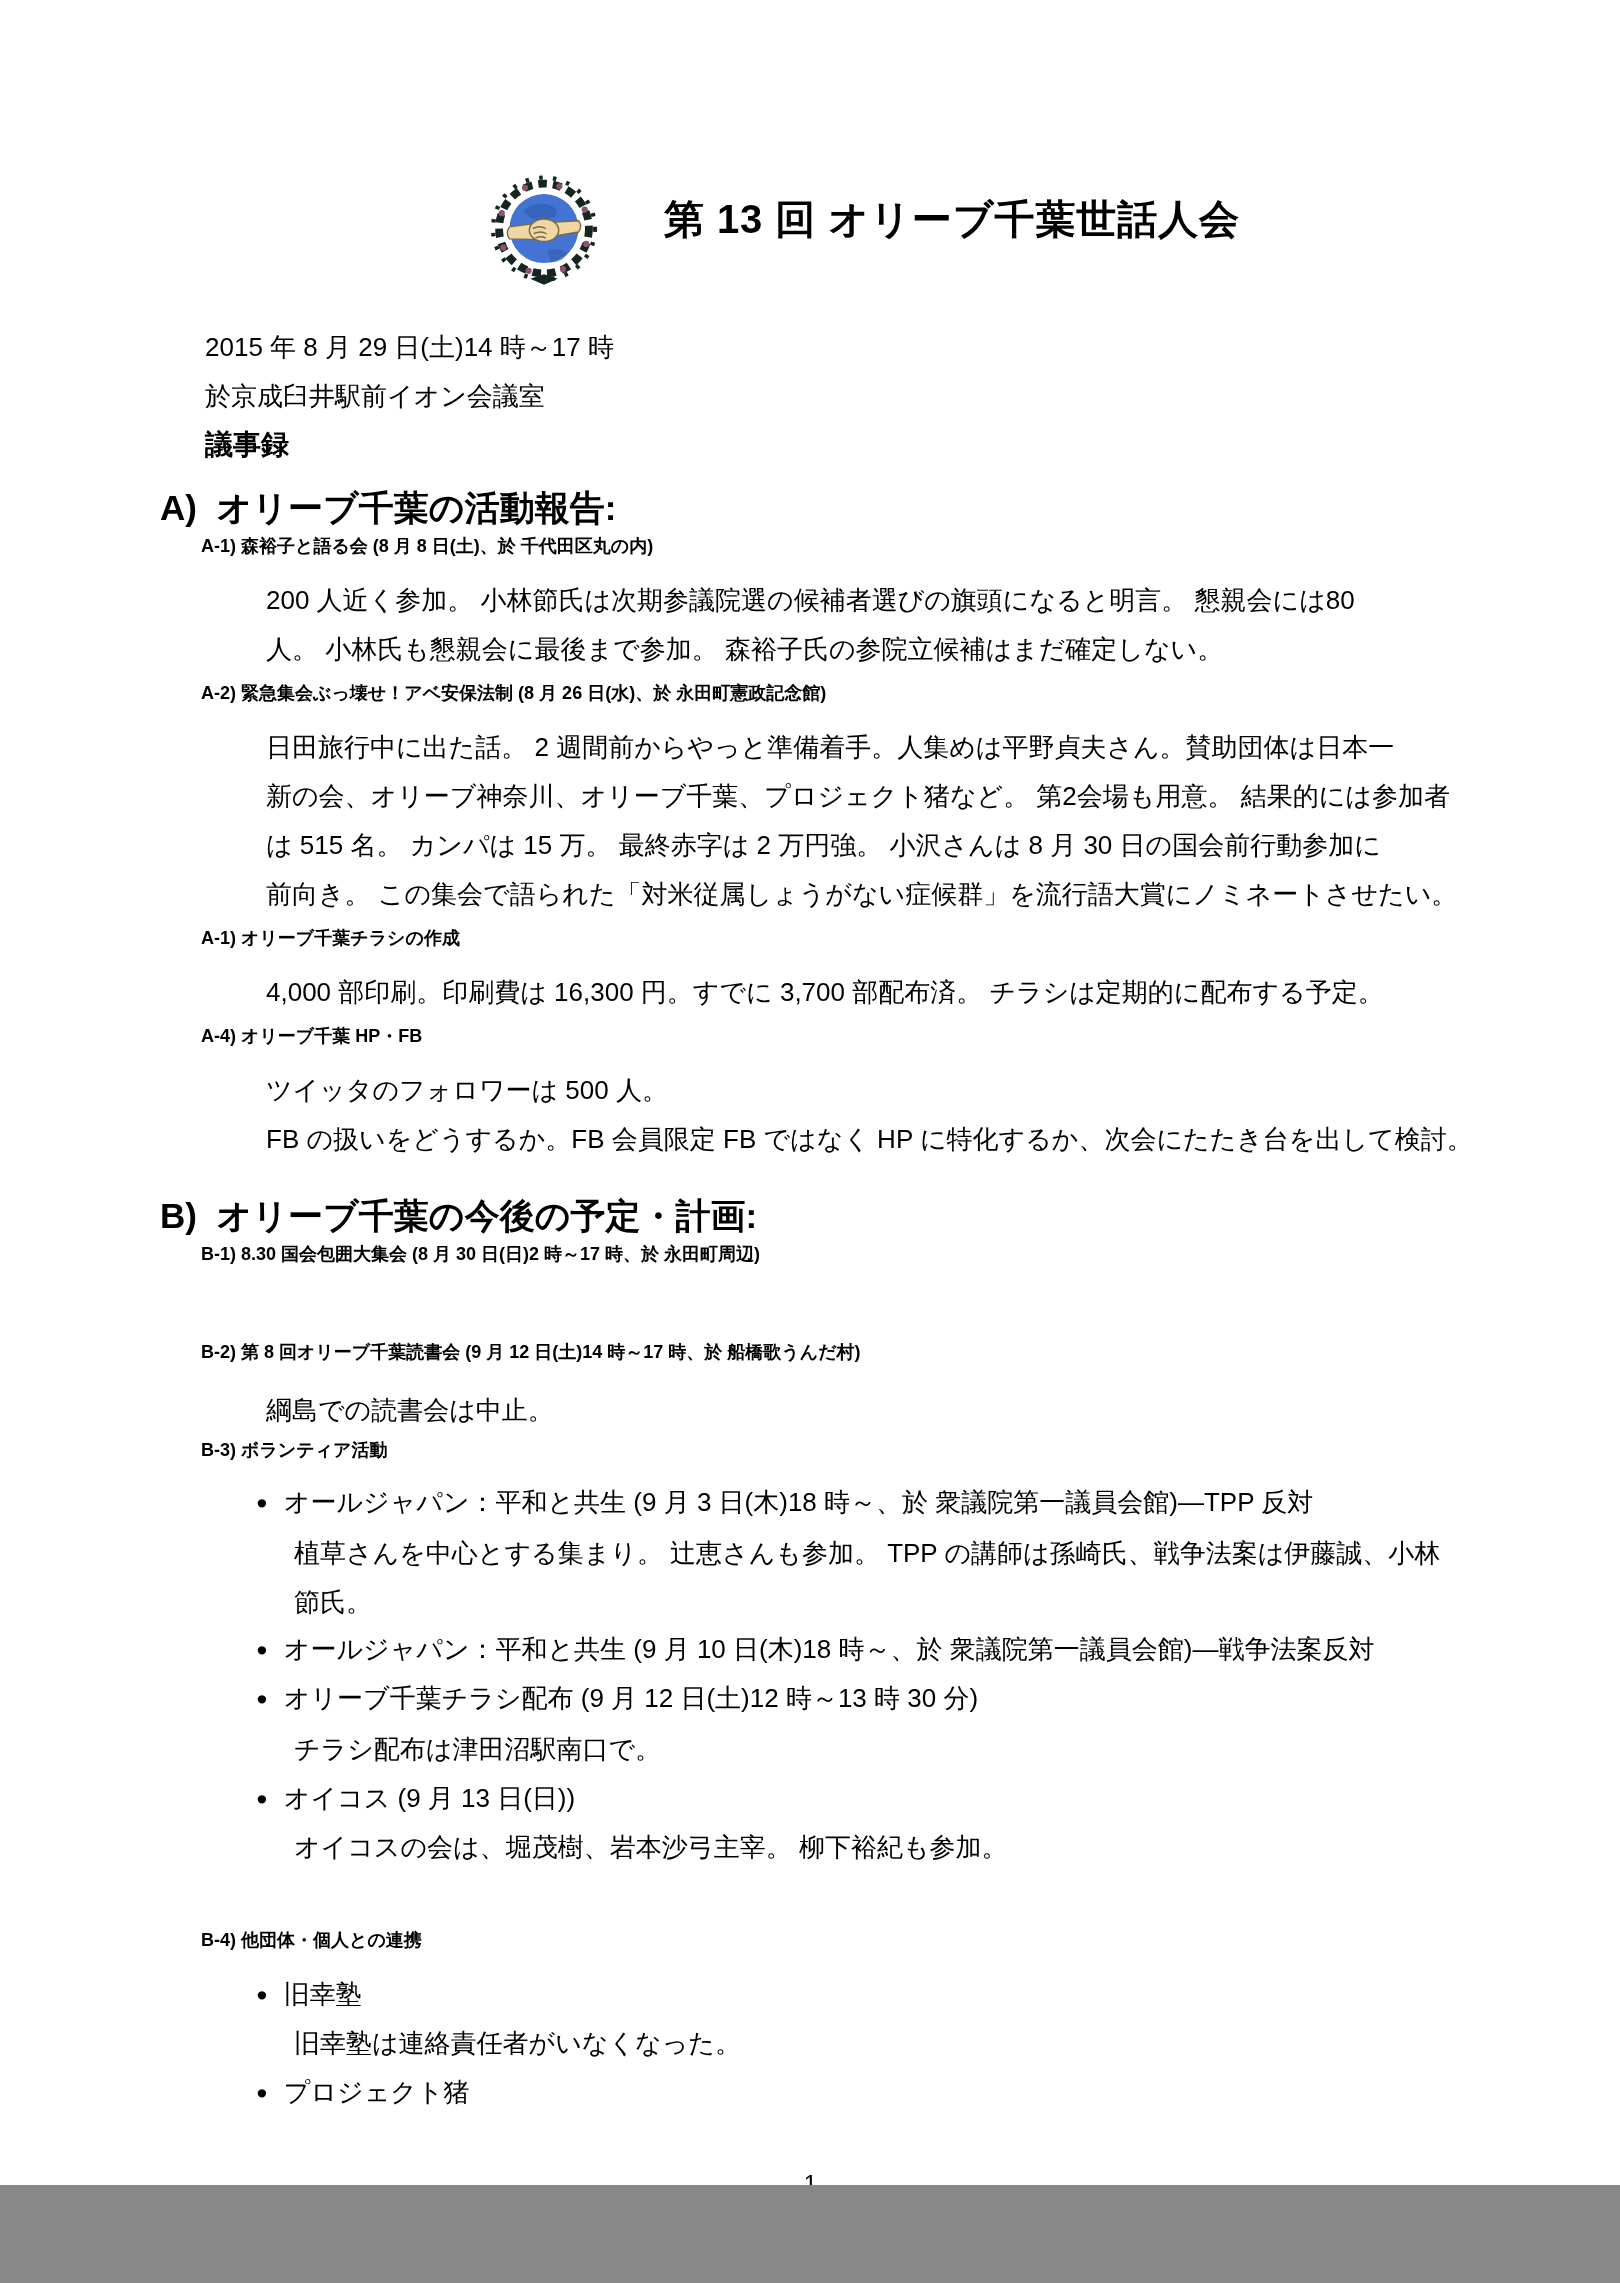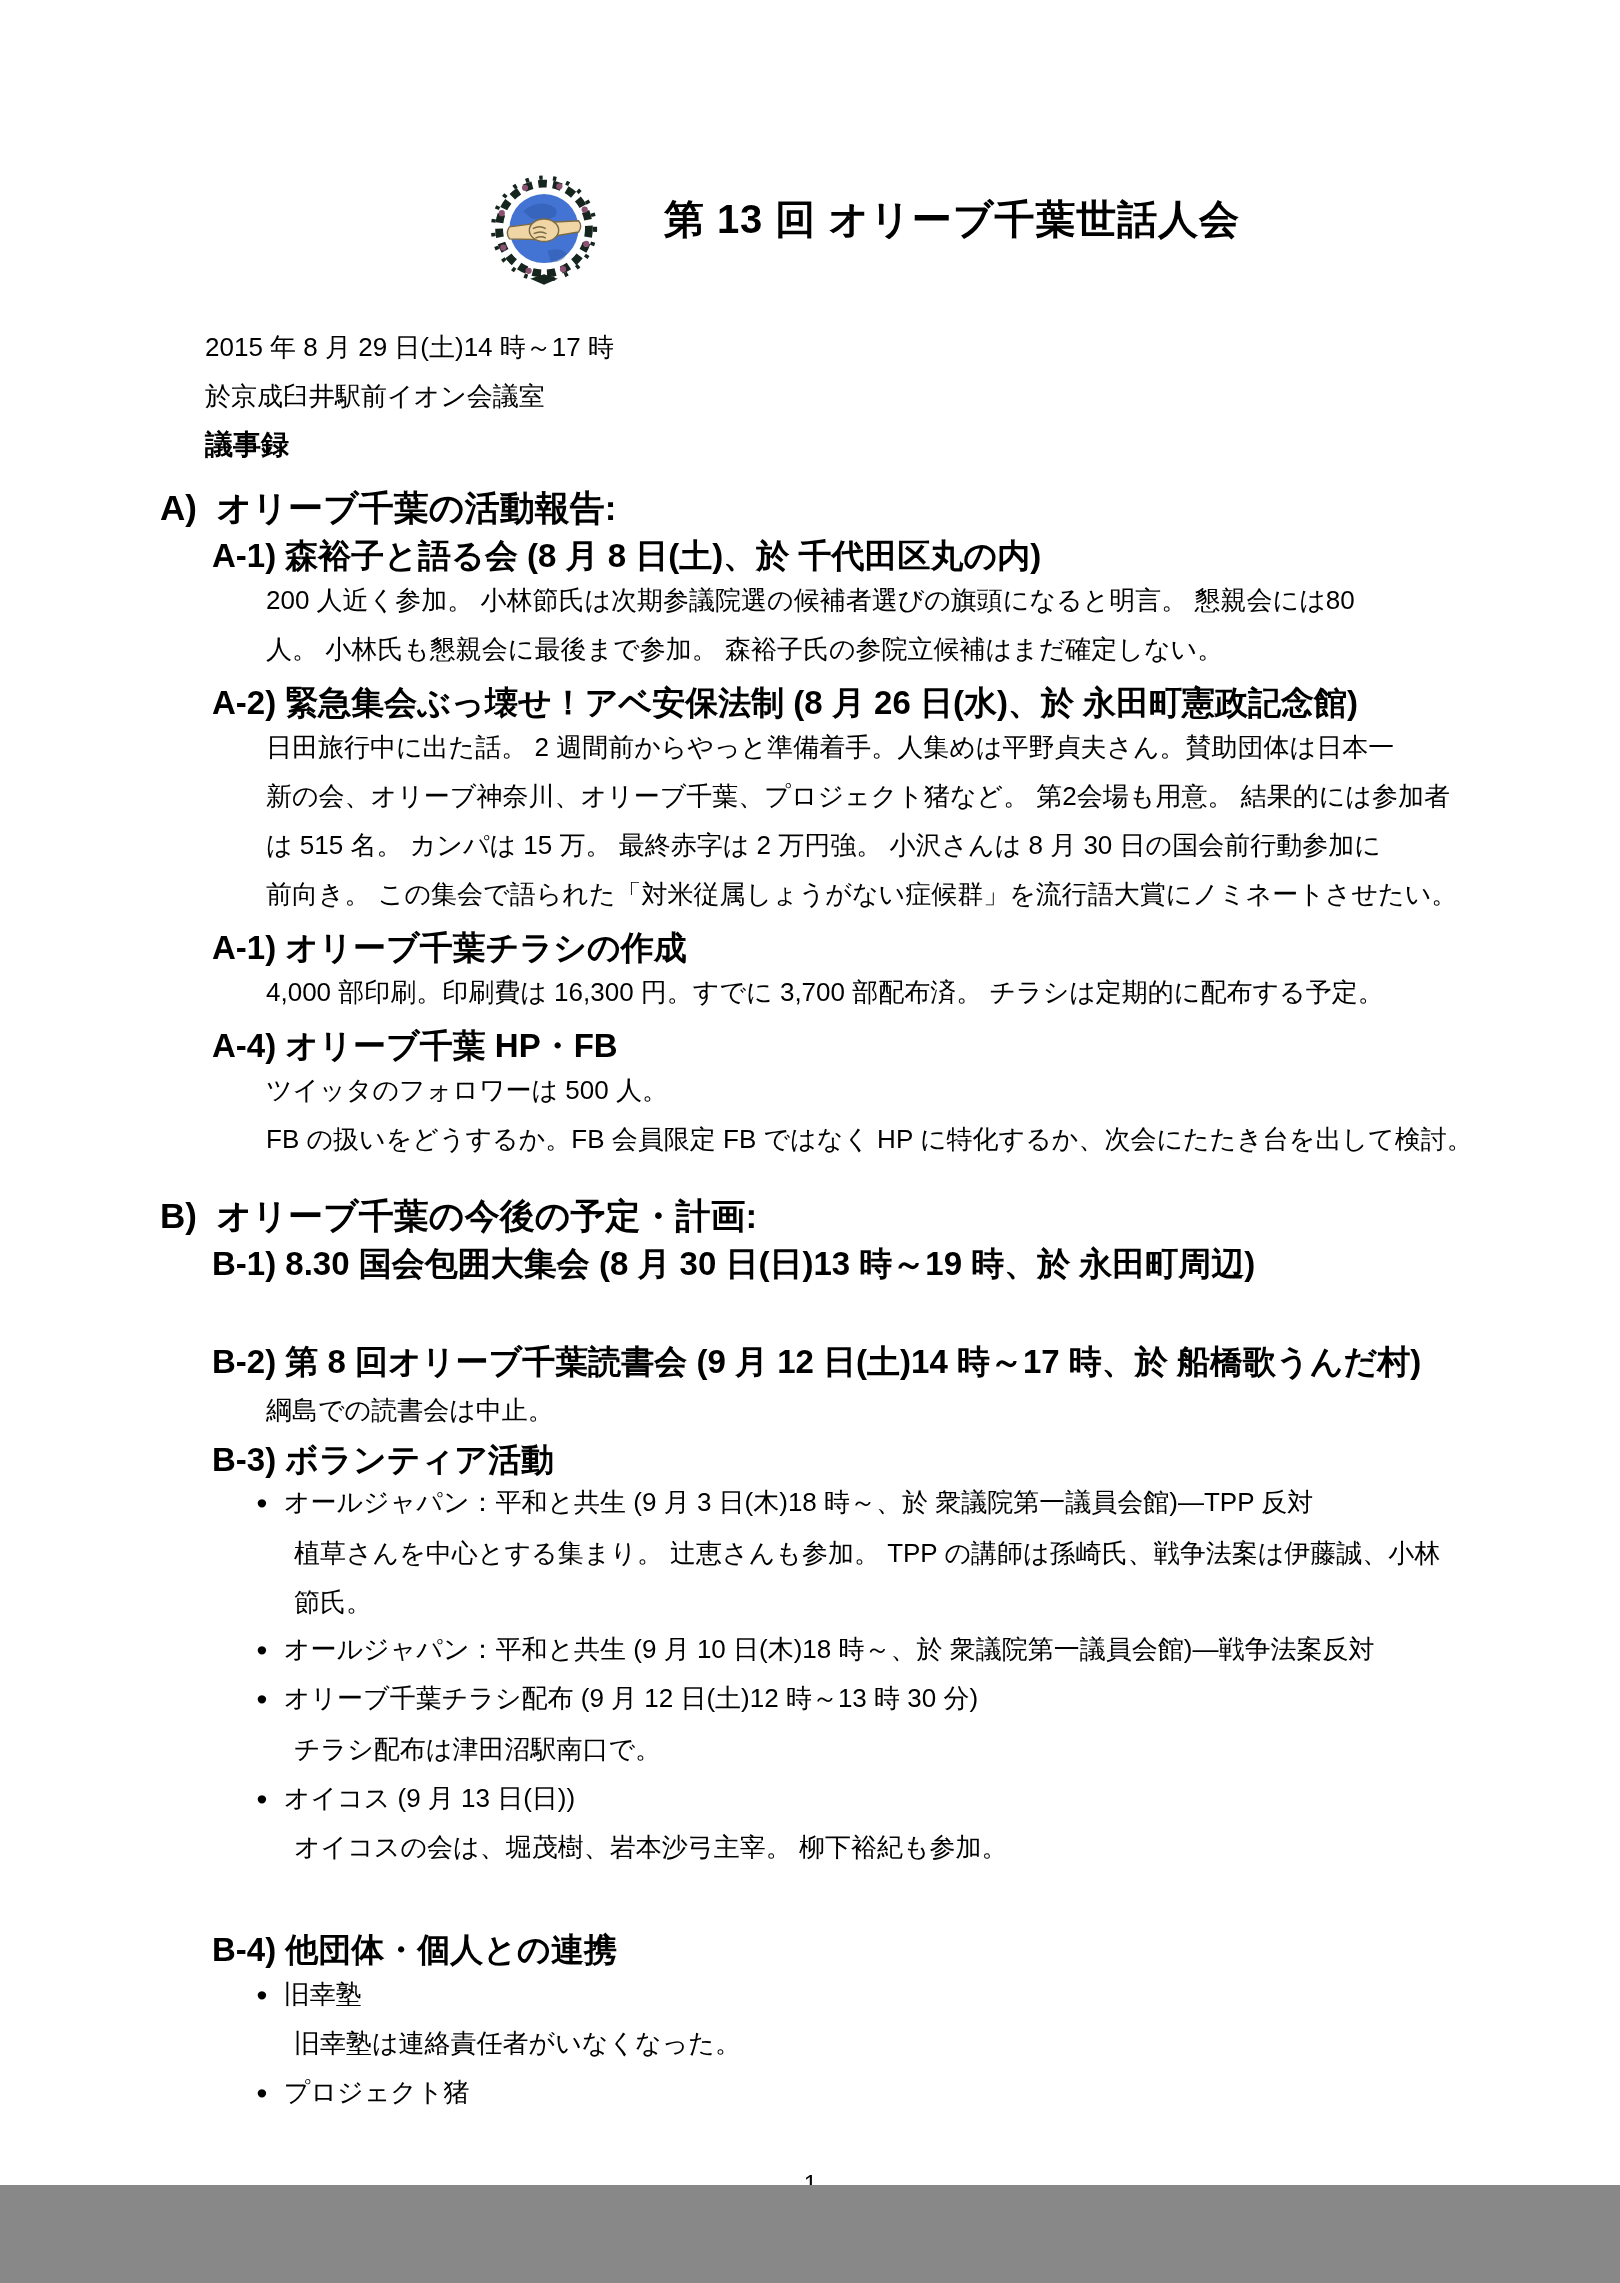--- a/index.html
+++ b/index.html
@@ -13,7 +13,7 @@
   }
   .ln{position:absolute;white-space:pre;line-height:1.25;}
   .t-body{font-size:26px;}
-  .t-sub{font-size:33px;font-weight:700;margin-left:11px;}
+  .t-sub{font-size:18px;font-weight:700;}
   .t-sec{font-size:35px;font-weight:700;}
   .center{left:205px;width:1399px;}
   .full-center{left:0;width:1621px;text-align:center;}

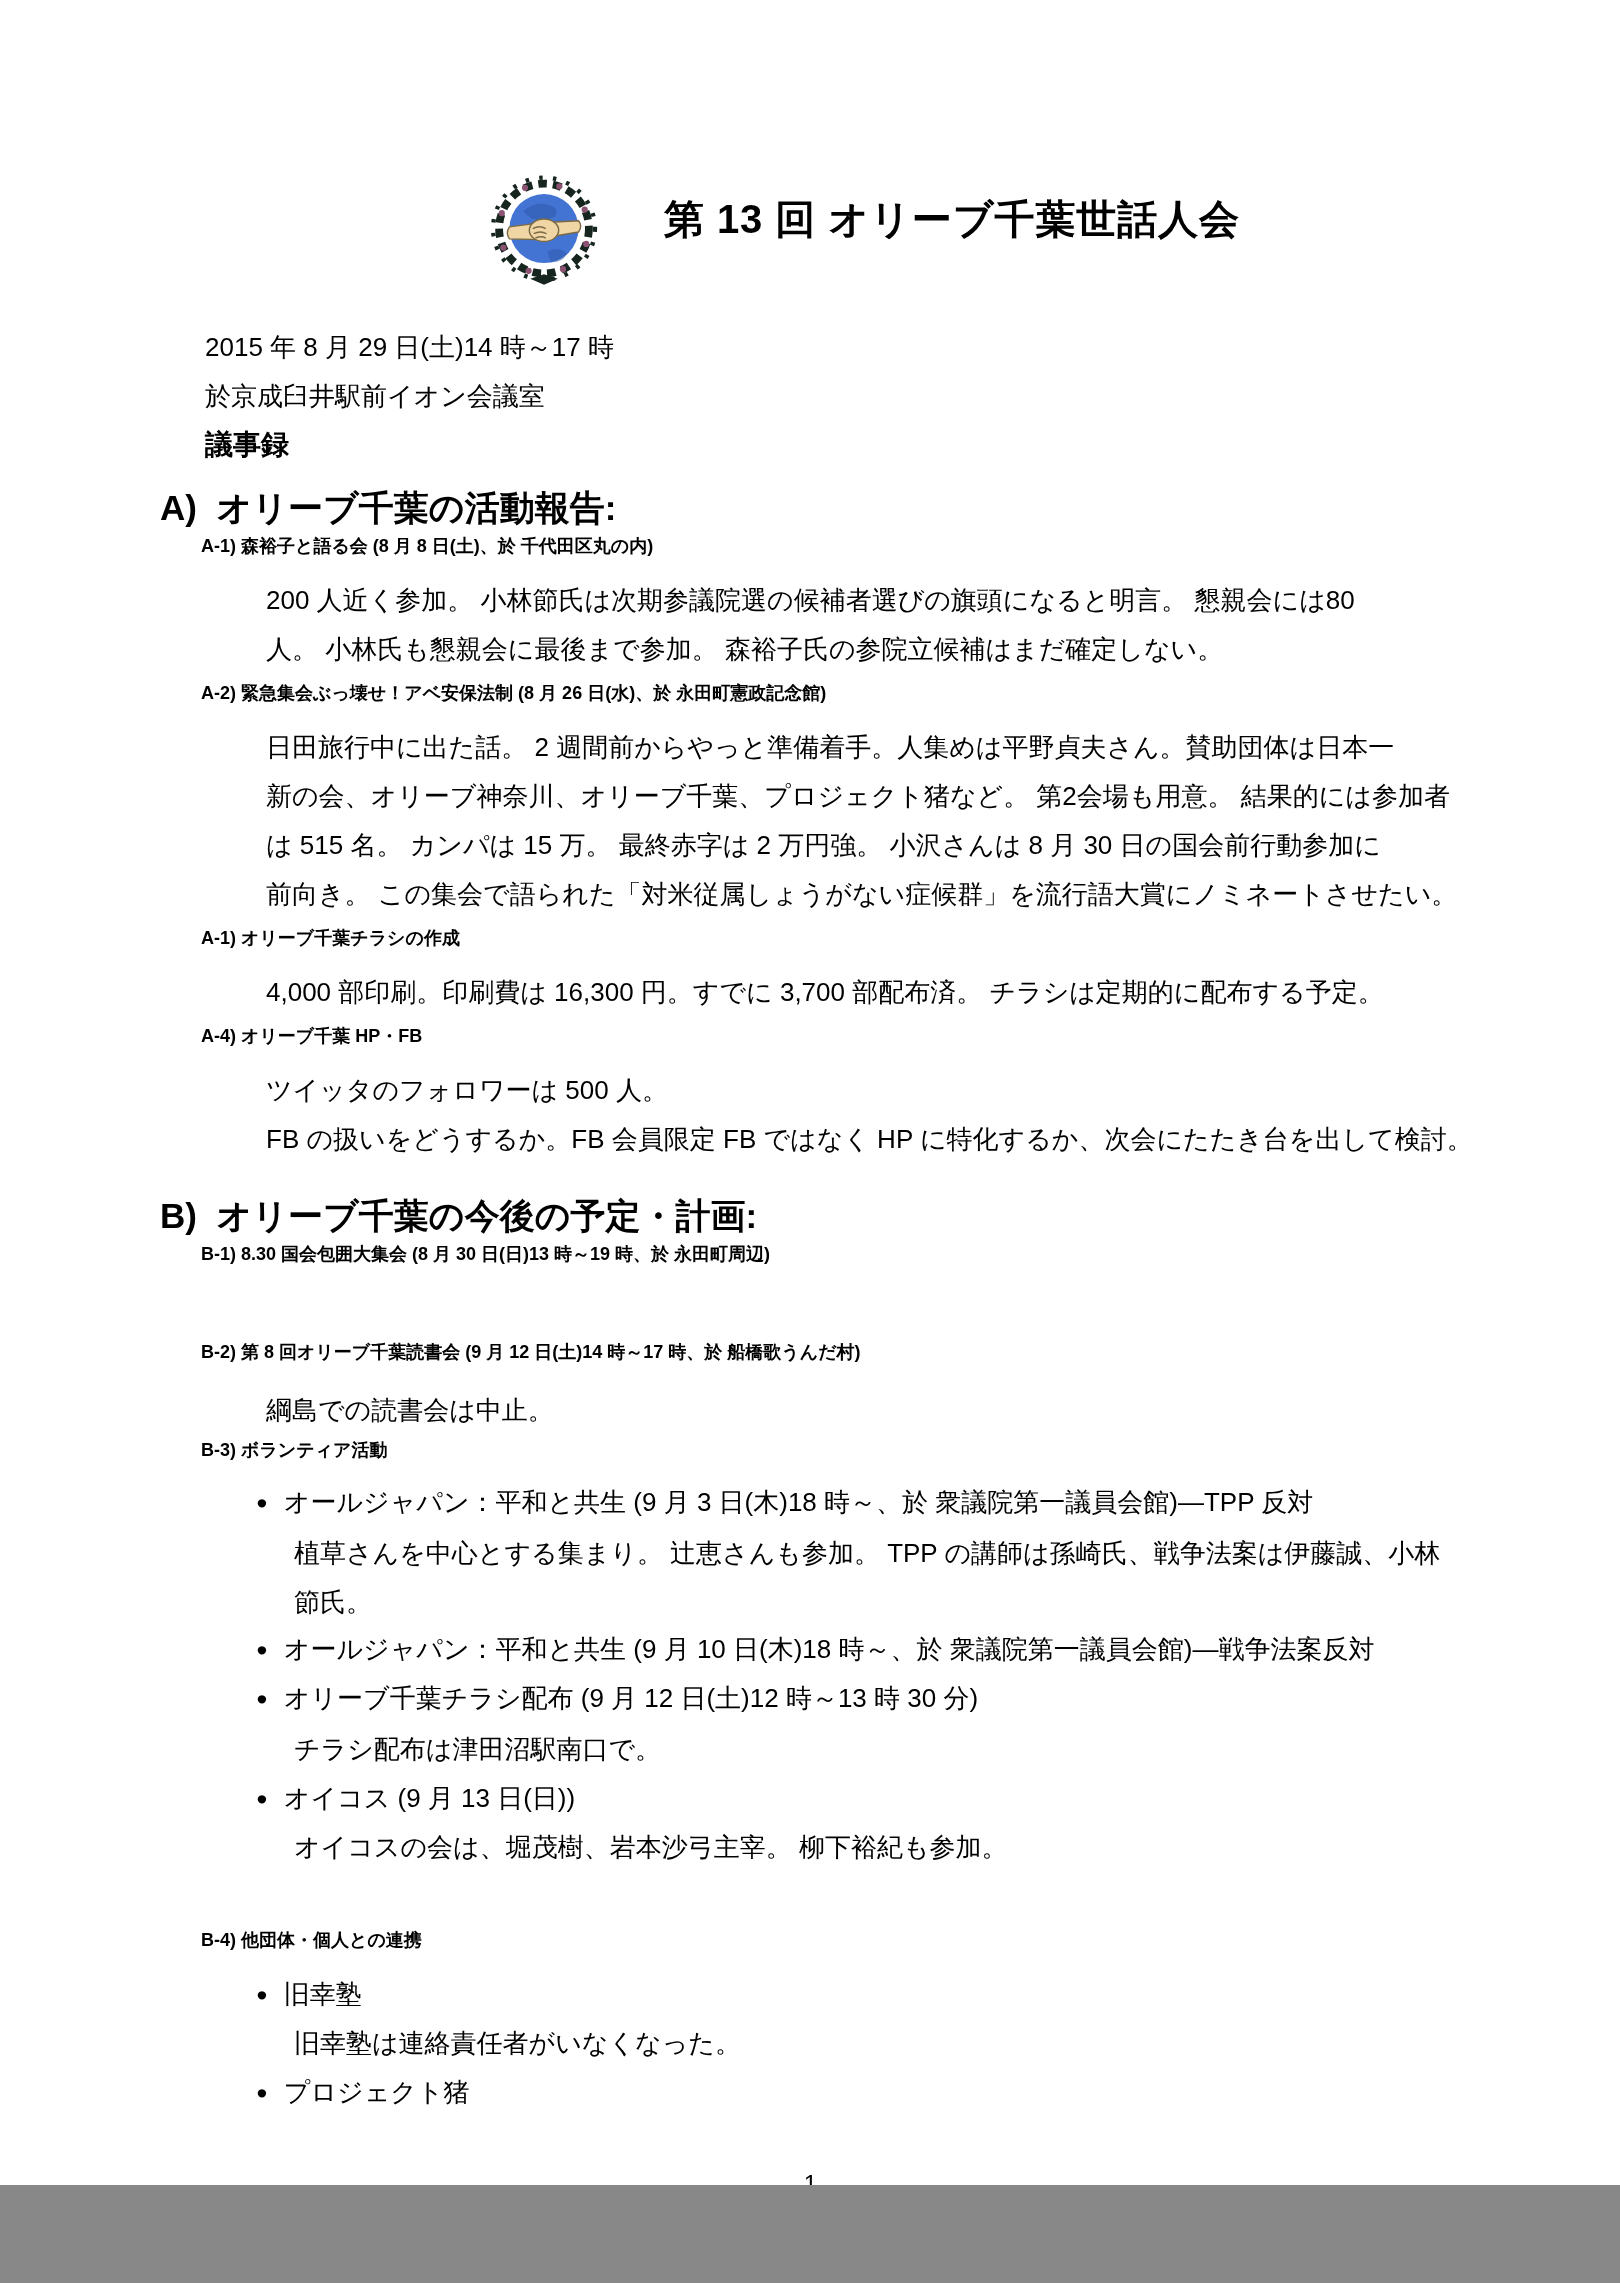--- a/index.html
+++ b/index.html
@@ -85,7 +85,7 @@
 
   <div class="ln t-sec" style="left:160px;top:1194px">B)  オリーブ千葉の今後の予定・計画:</div>
 
-  <div class="ln t-sub" style="left:201px;top:1243px">B-1) 8.30 国会包囲大集会 (8 月 30 日(日)13 時～19 時、於 永田町周辺)</div>
+  <div class="ln t-sub" style="left:201px;top:1243px">B-1) 8.30 国会包囲大集会 (8 月 30 日(日)2 時～17 時、於 永田町周辺)</div>
 
   <div class="ln t-sub" style="left:201px;top:1341px">B-2) 第 8 回オリーブ千葉読書会 (9 月 12 日(土)14 時～17 時、於 船橋歌うんだ村)</div>
   <div class="ln t-body" style="left:266px;top:1394px">綱島での読書会は中止。</div>

